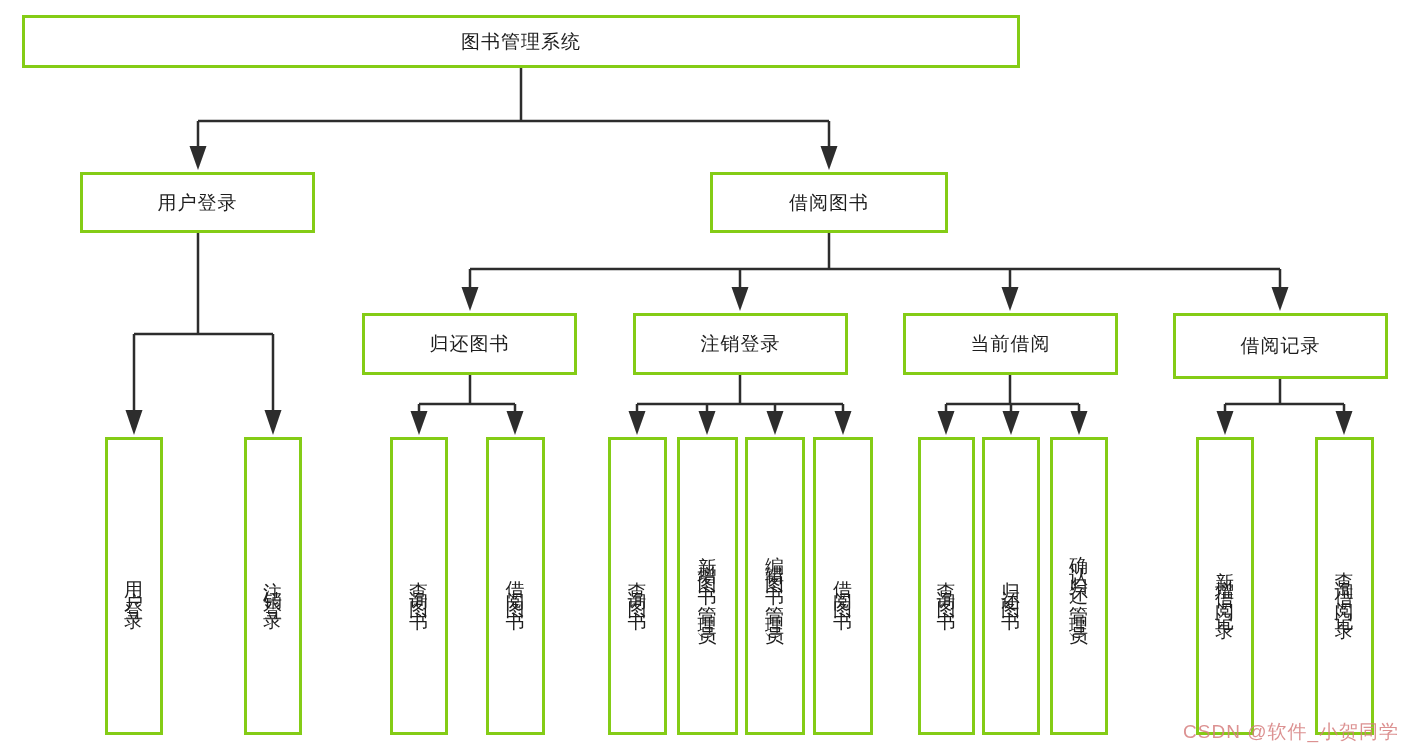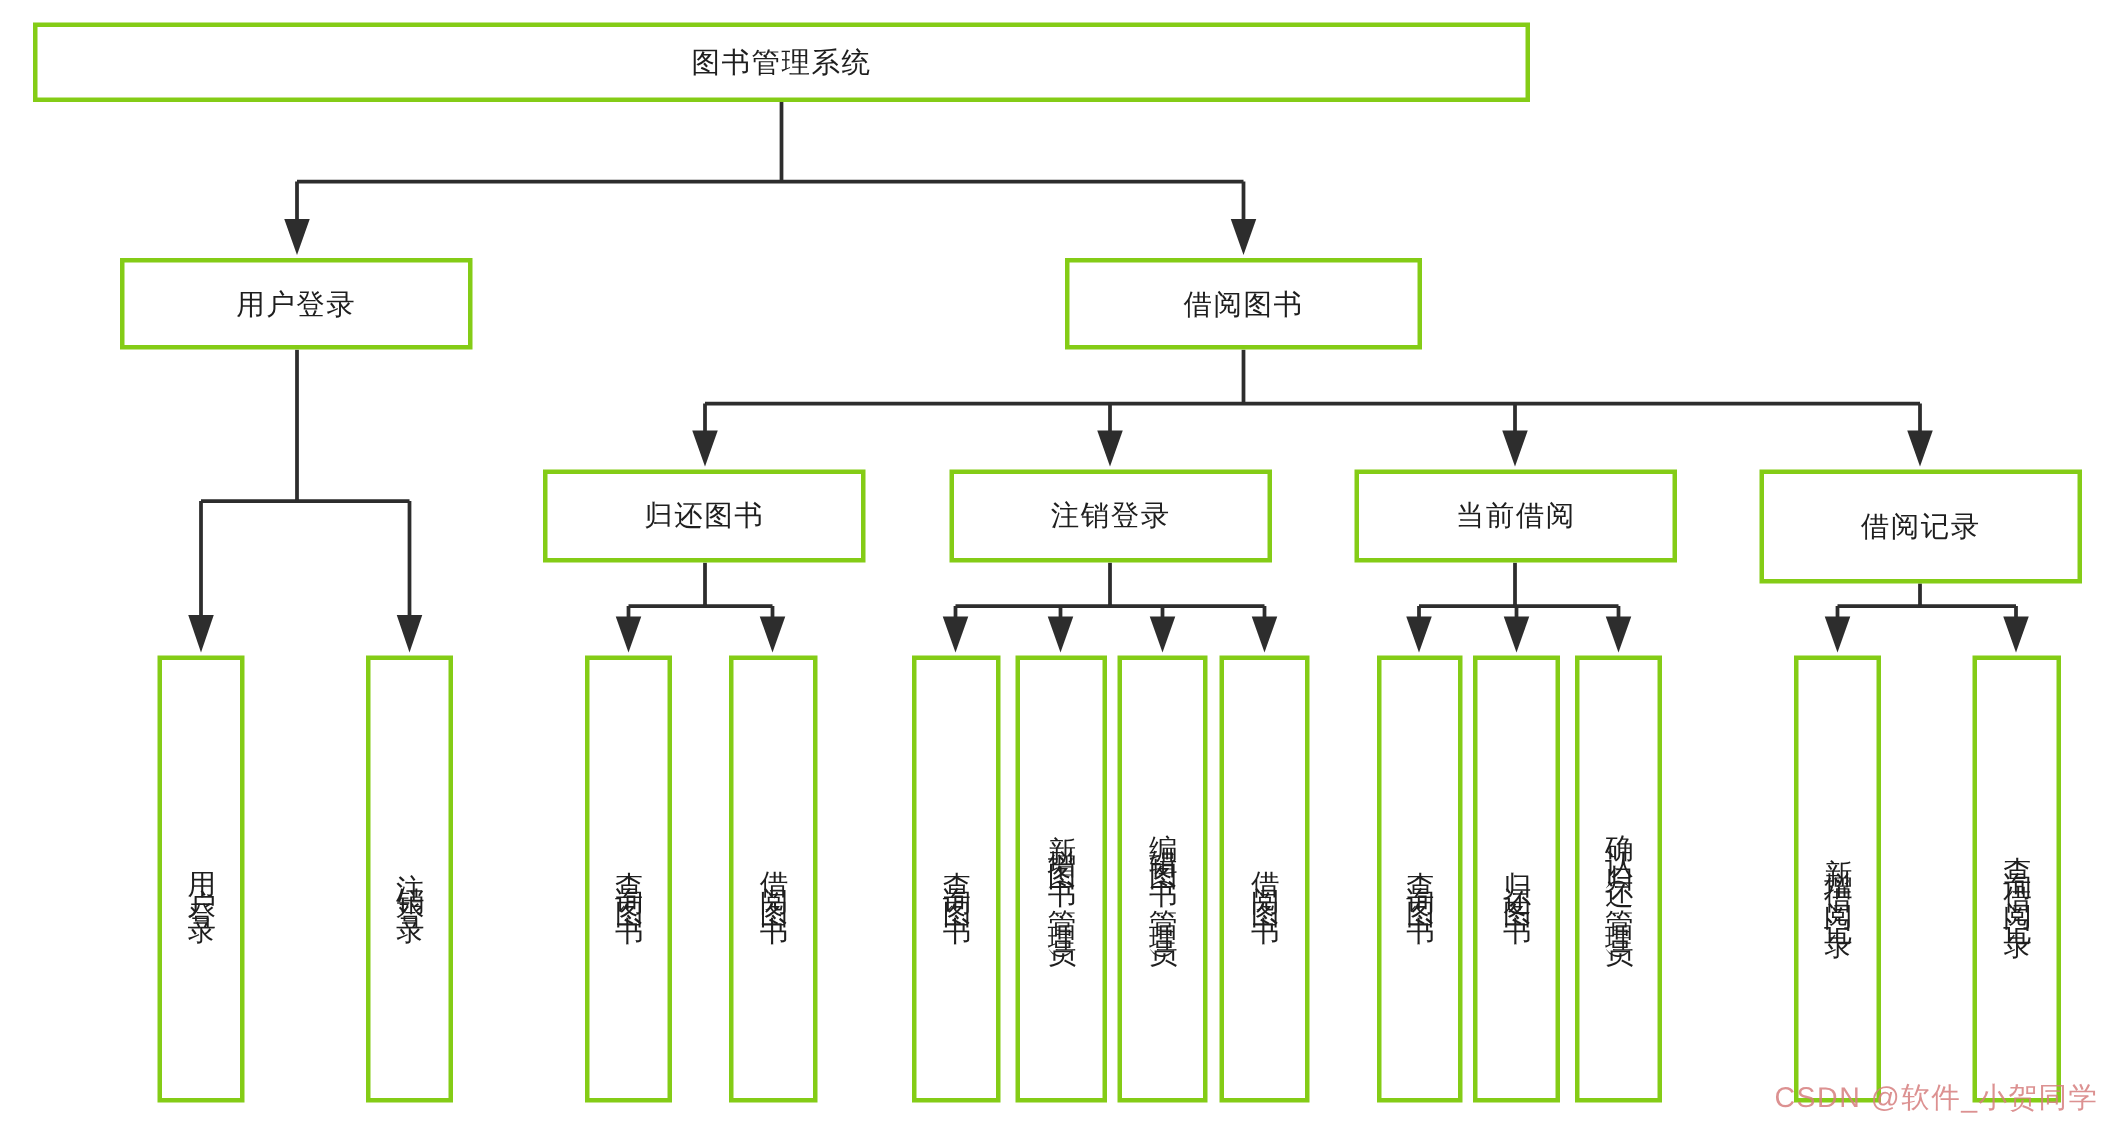--- a/index.html
+++ b/index.html
@@ -82,7 +82,7 @@
   <div class="node h" style="left:903px;top:313px;width:215px;height:62px">
     <span class="lbl">当前借阅</span>
   </div>
-  <div class="node h" style="left:1173px;top:313px;width:215px;height:76px">
+  <div class="node h" style="left:1173px;top:313px;width:215px;height:66px">
     <span class="lbl">借阅记录</span>
   </div>
 

